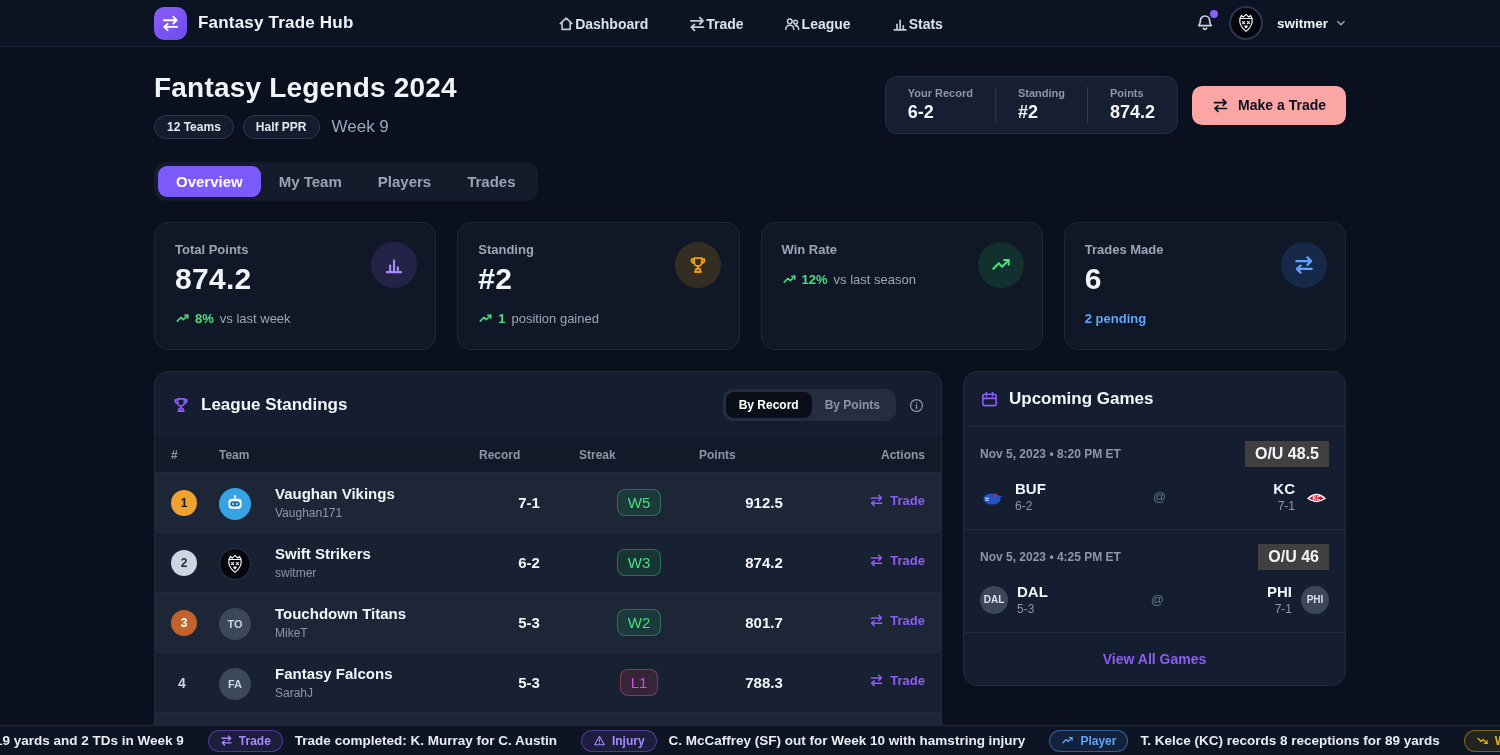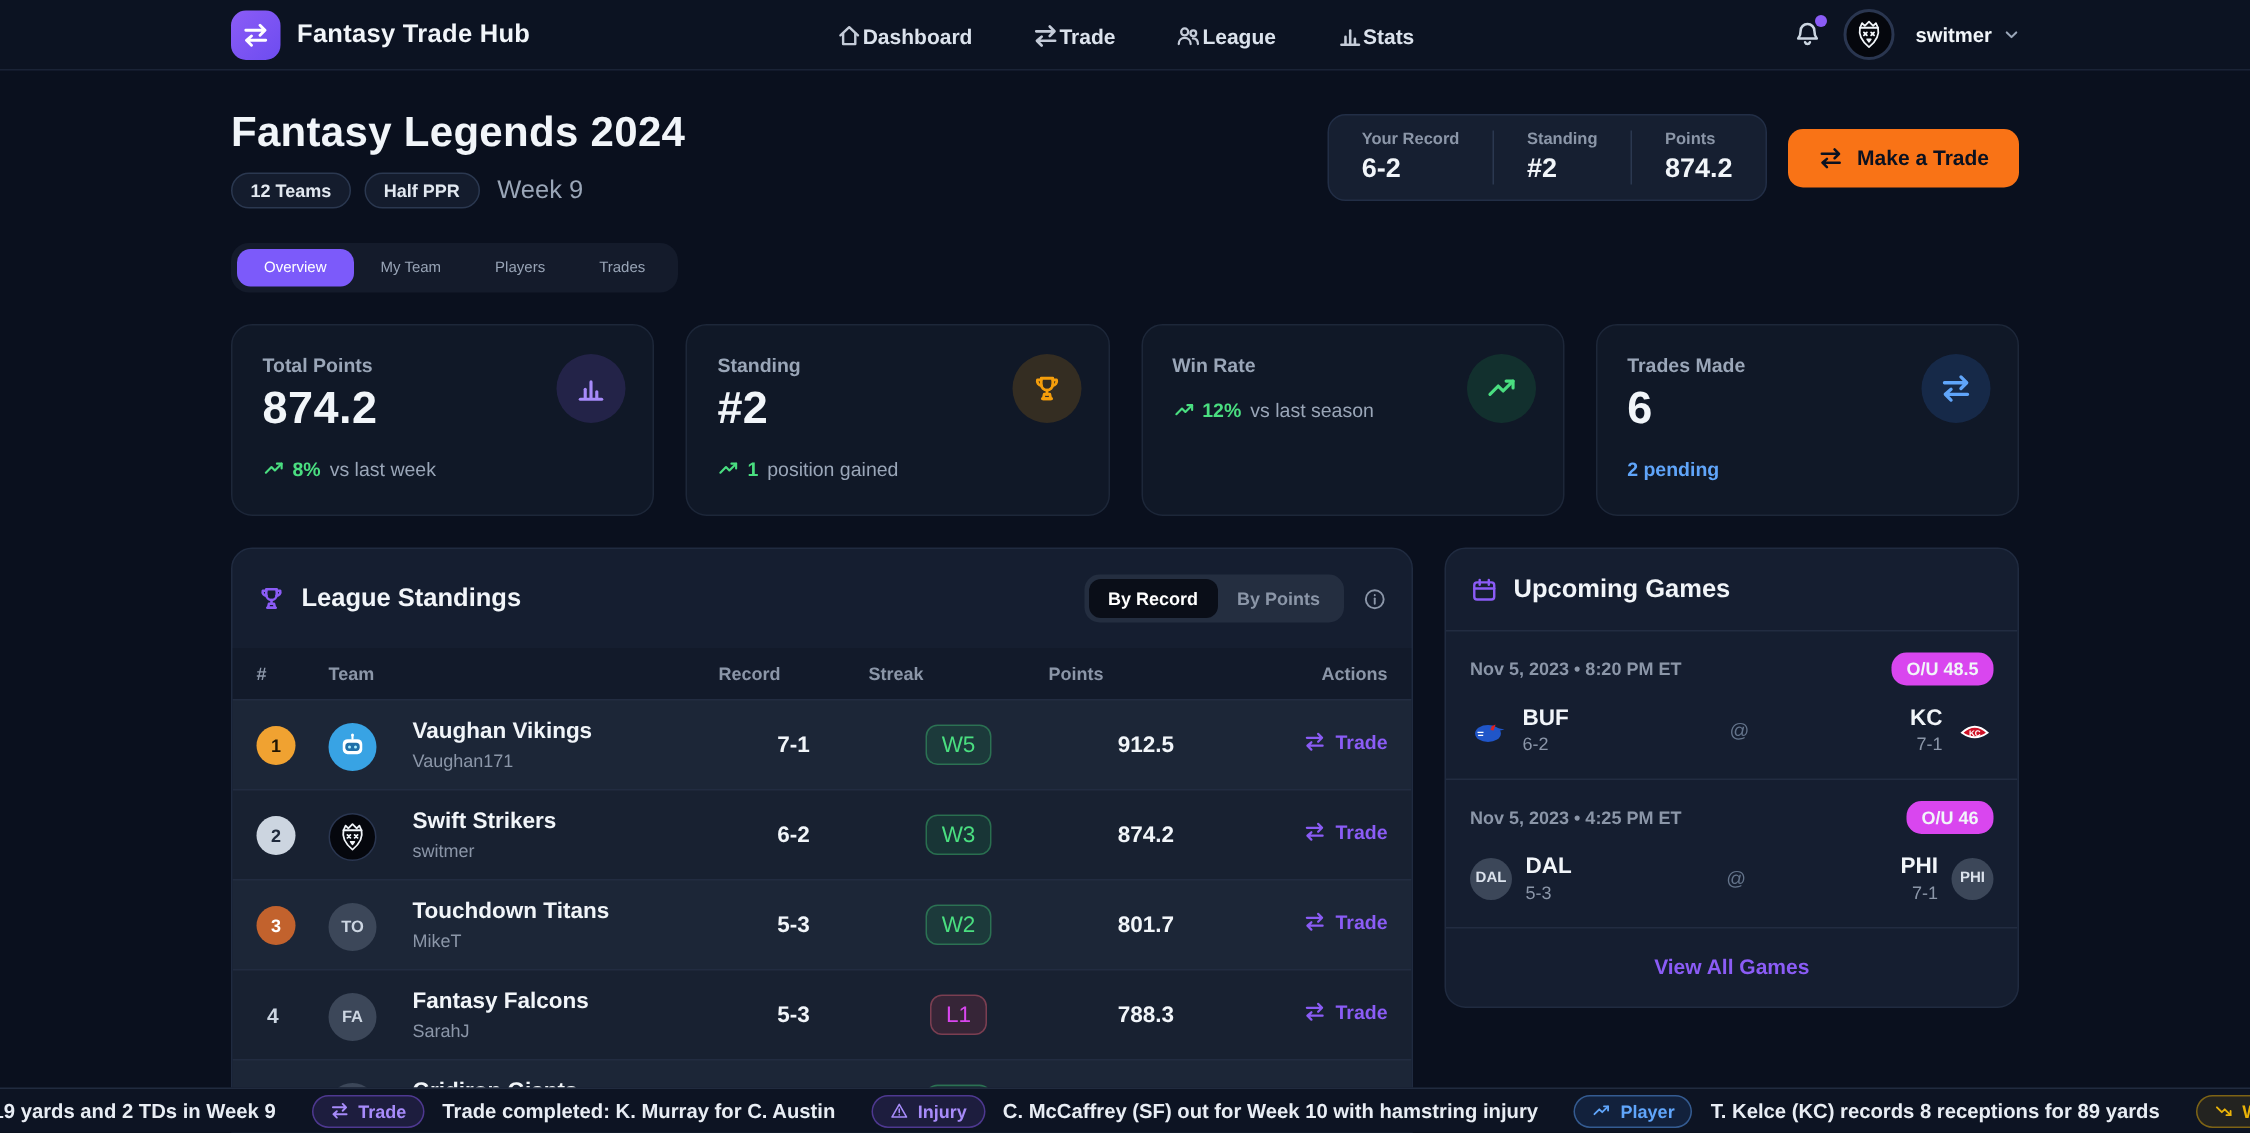--- a/index.html
+++ b/index.html
@@ -65,7 +65,7 @@
   .record-label { font-size:11px; color:#8b96a8; font-weight:600; }
   .record-value { font-size:18px; font-weight:800; margin-top:3px; }
   .cta-btn {
-    display:flex; align-items:center; gap:9px; background:#f97316; color:#0b1120;
+    display:flex; align-items:center; gap:9px; background:#fca5a5; color:#0b1120;
     font-size:14px; font-weight:700; border:none; border-radius:10px;
     padding:11px 20px; cursor:pointer;
   }

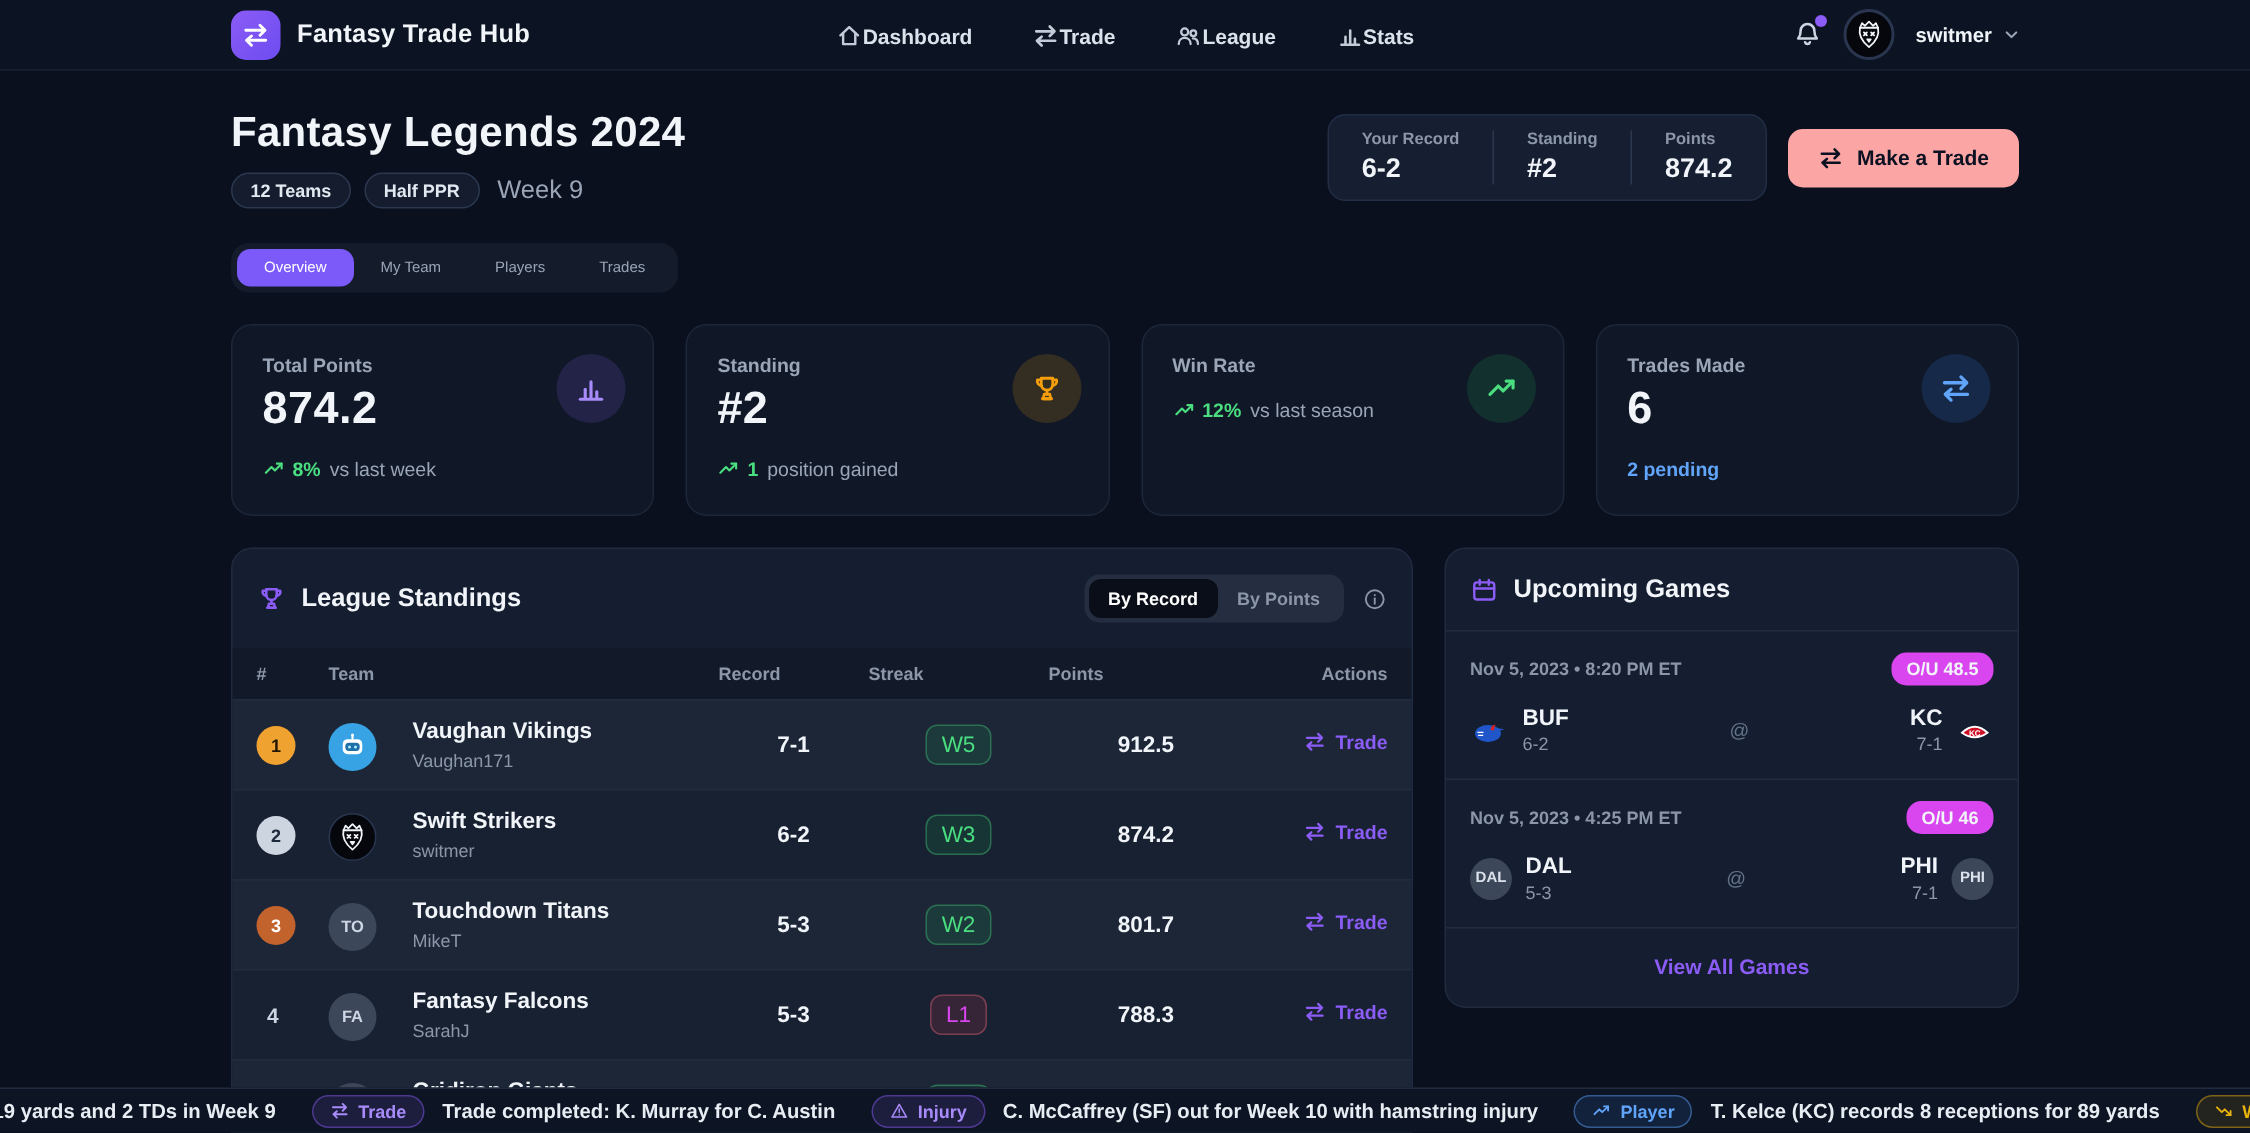--- a/index.html
+++ b/index.html
@@ -72,7 +72,7 @@
 
   
   .tabs { display:inline-flex; background:#141b2b; border-radius:12px; padding:4px; margin-top:23px; }
-  .tab { font-size:10px; font-weight:400; color:#98a4b6; padding:7px 18px; border-radius:9px; cursor:pointer;text-align:center; }
+  .tab { font-size:15px; font-weight:700; color:#98a4b6; padding:7px 18px; border-radius:9px; cursor:pointer;text-align:center; }
   .tab.active { background:#7c5afa; color:#fff; }
 
   

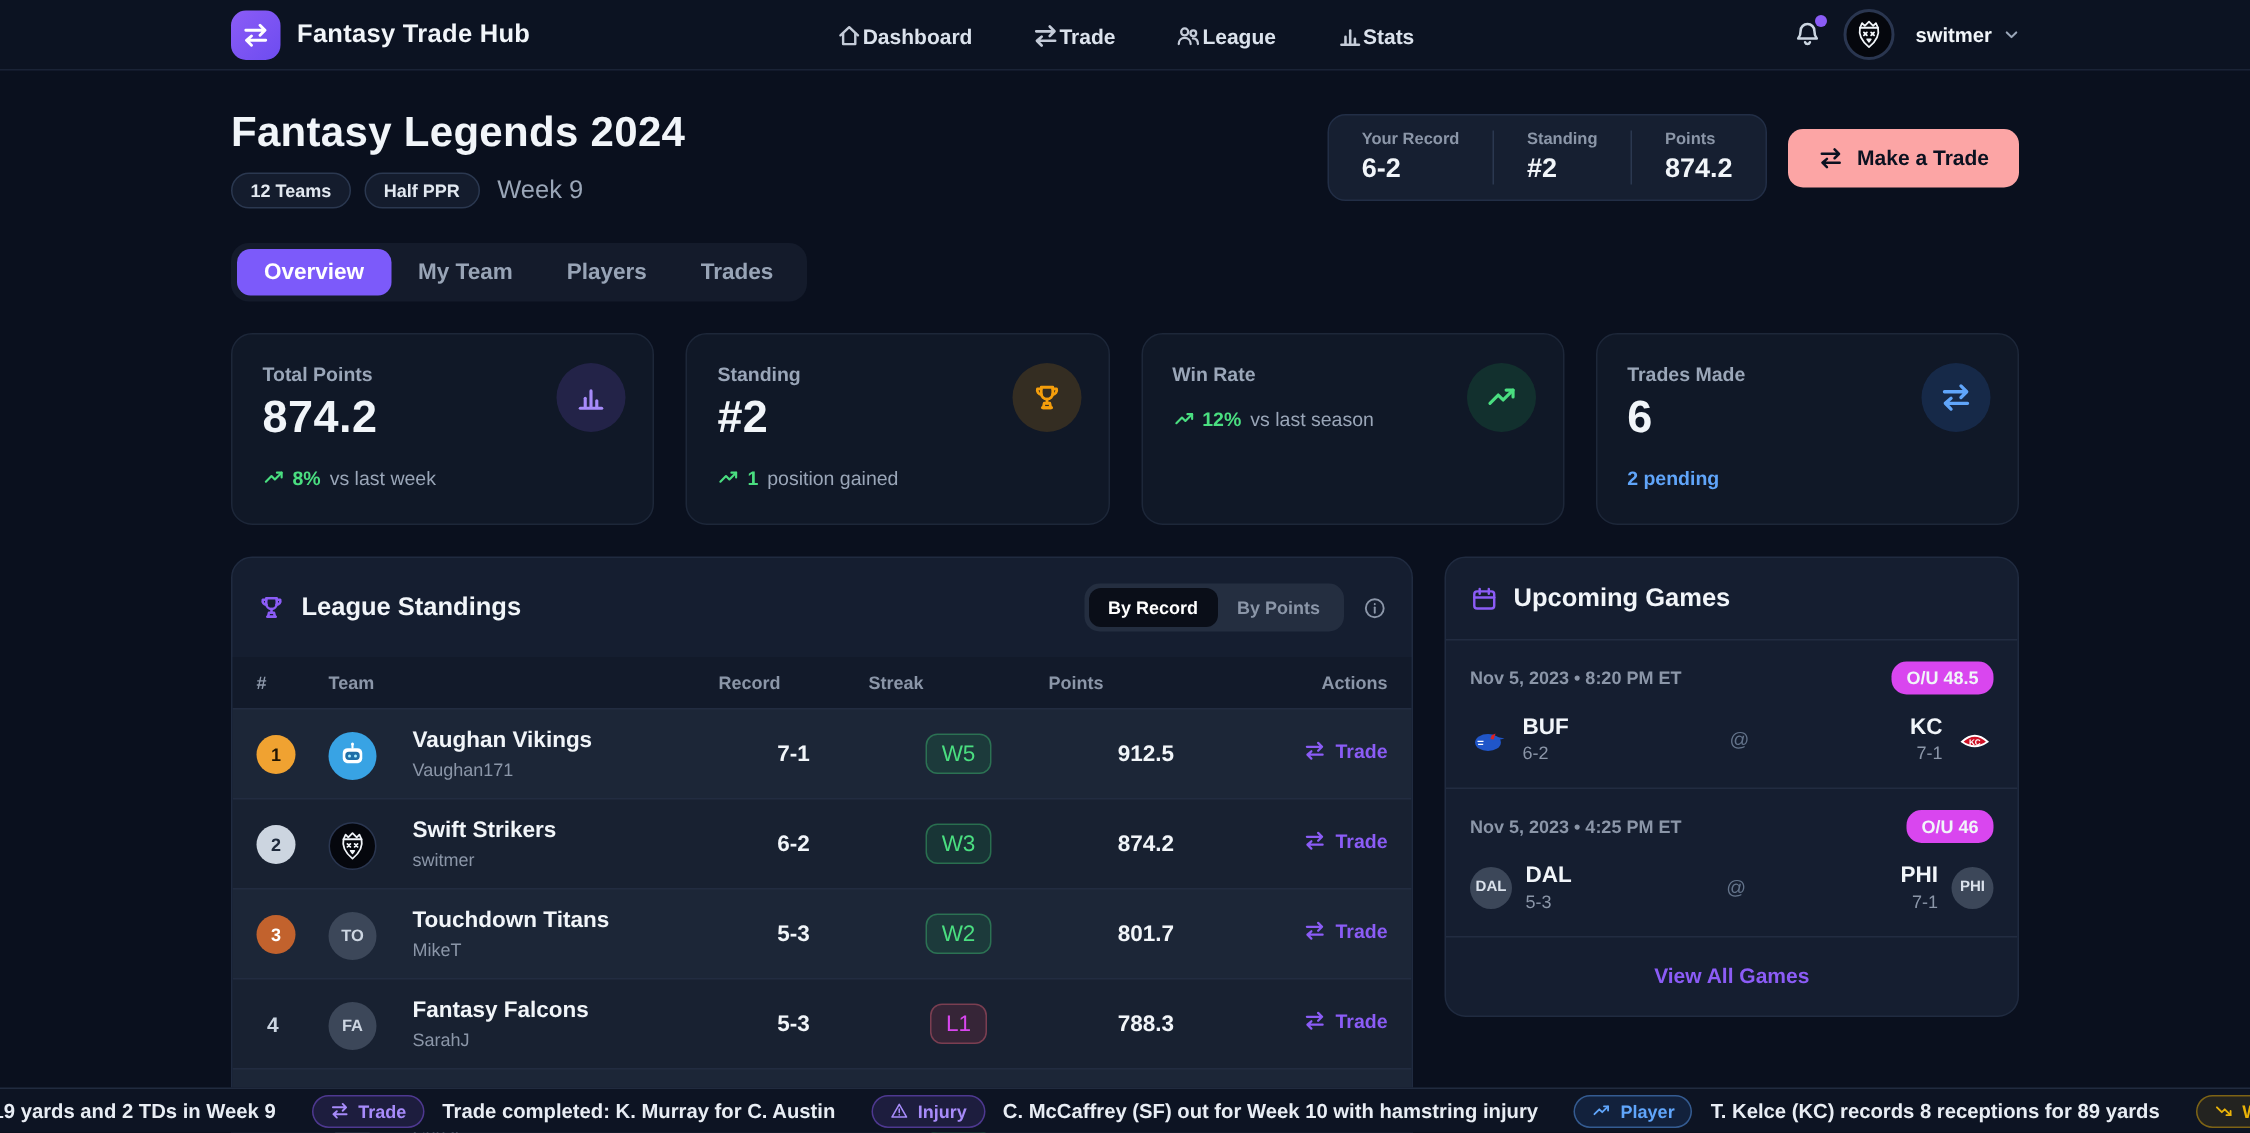--- a/index.html
+++ b/index.html
@@ -144,7 +144,7 @@
   .game { padding:14px 16px 16px; border-bottom:1px solid #222c41; }
   .game-top { display:flex; align-items:center; justify-content:space-between; }
   .game-date { font-size:12px; color:#8b96a8; font-weight:600; }
-  .ou-pill { background:#d946ef; border-radius:10px; padding:4px 10px; font-size:12px; font-weight:800; }
+  .ou-pill { background:#404040; border-radius:0; padding:4px 10px; font-size:16px; font-weight:800; }
   .game-teams { display:flex; align-items:center; justify-content:space-between; margin-top:13px; }
   .team-side { display:flex; align-items:center; gap:9px; }
   .abbr { font-size:15px; font-weight:800; }

